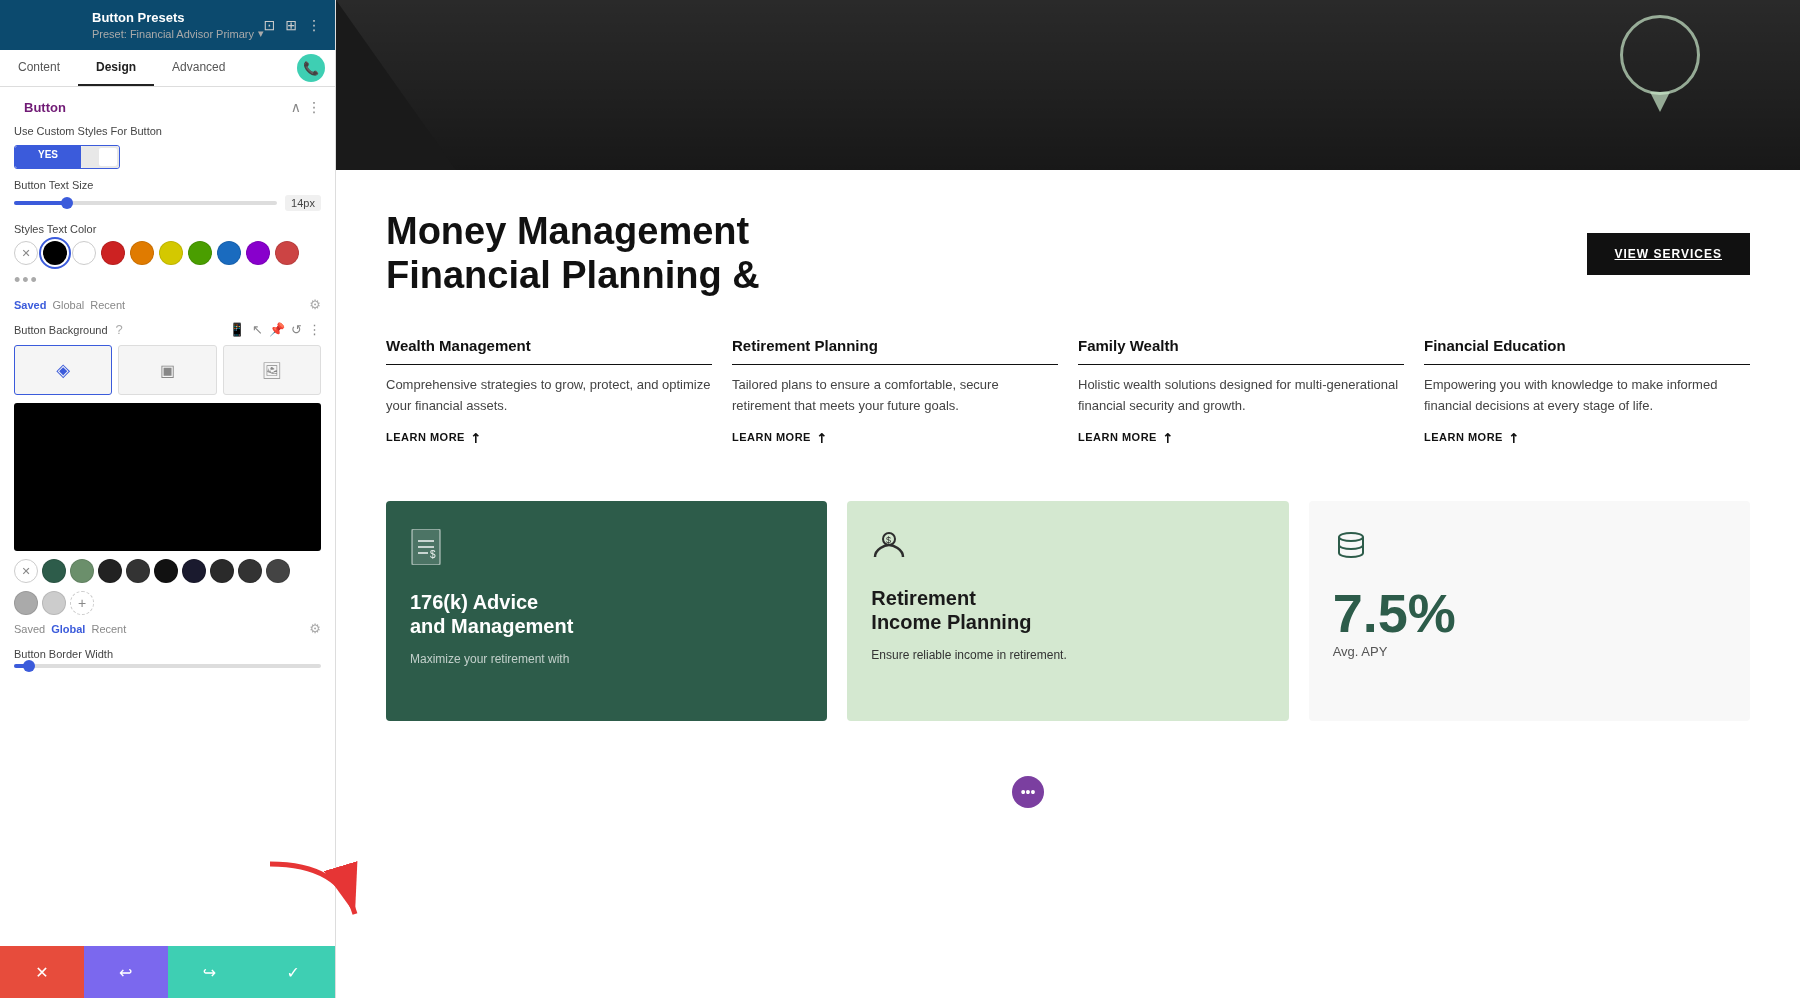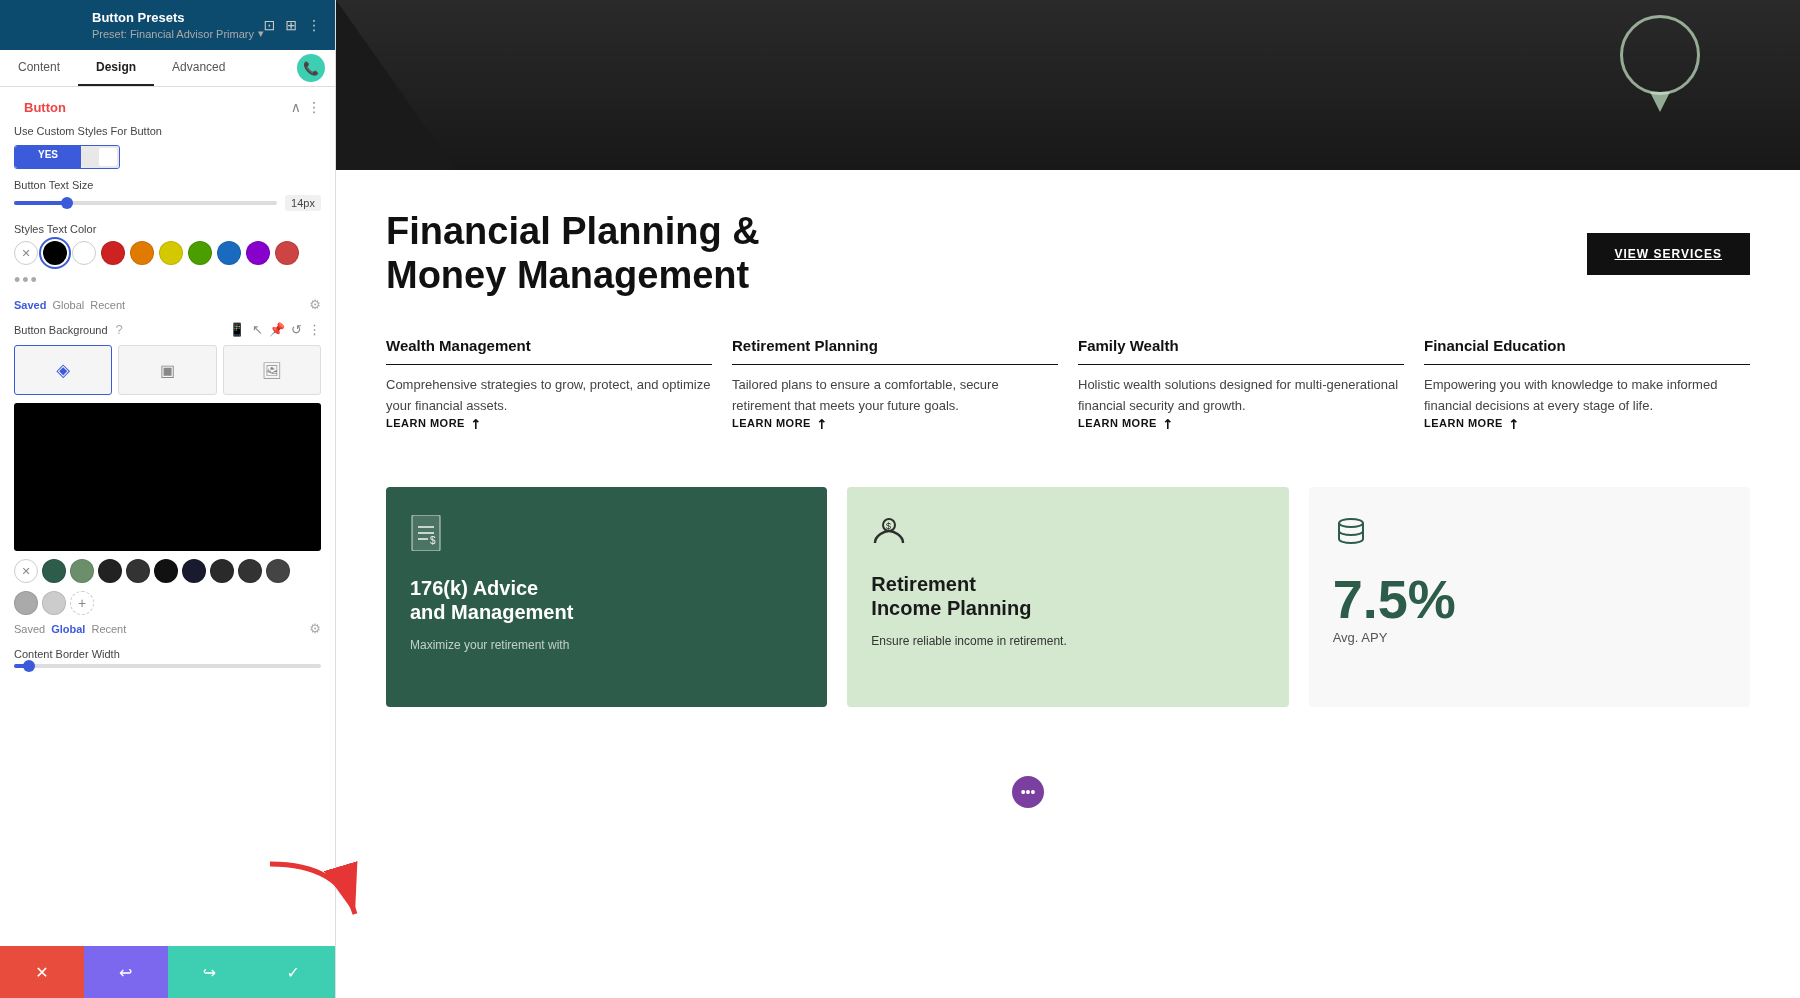--- a/index.html
+++ b/index.html
@@ -78,7 +78,7 @@
     .section-title {
       font-size: 13px;
       font-weight: 700;
-      color: #ef4444;
+      color: #701a75;
       padding-left: 10px;
     }
     .section-icons { display: flex; gap: 6px; align-items: center; color: #888; font-size: 14px; cursor: pointer; }

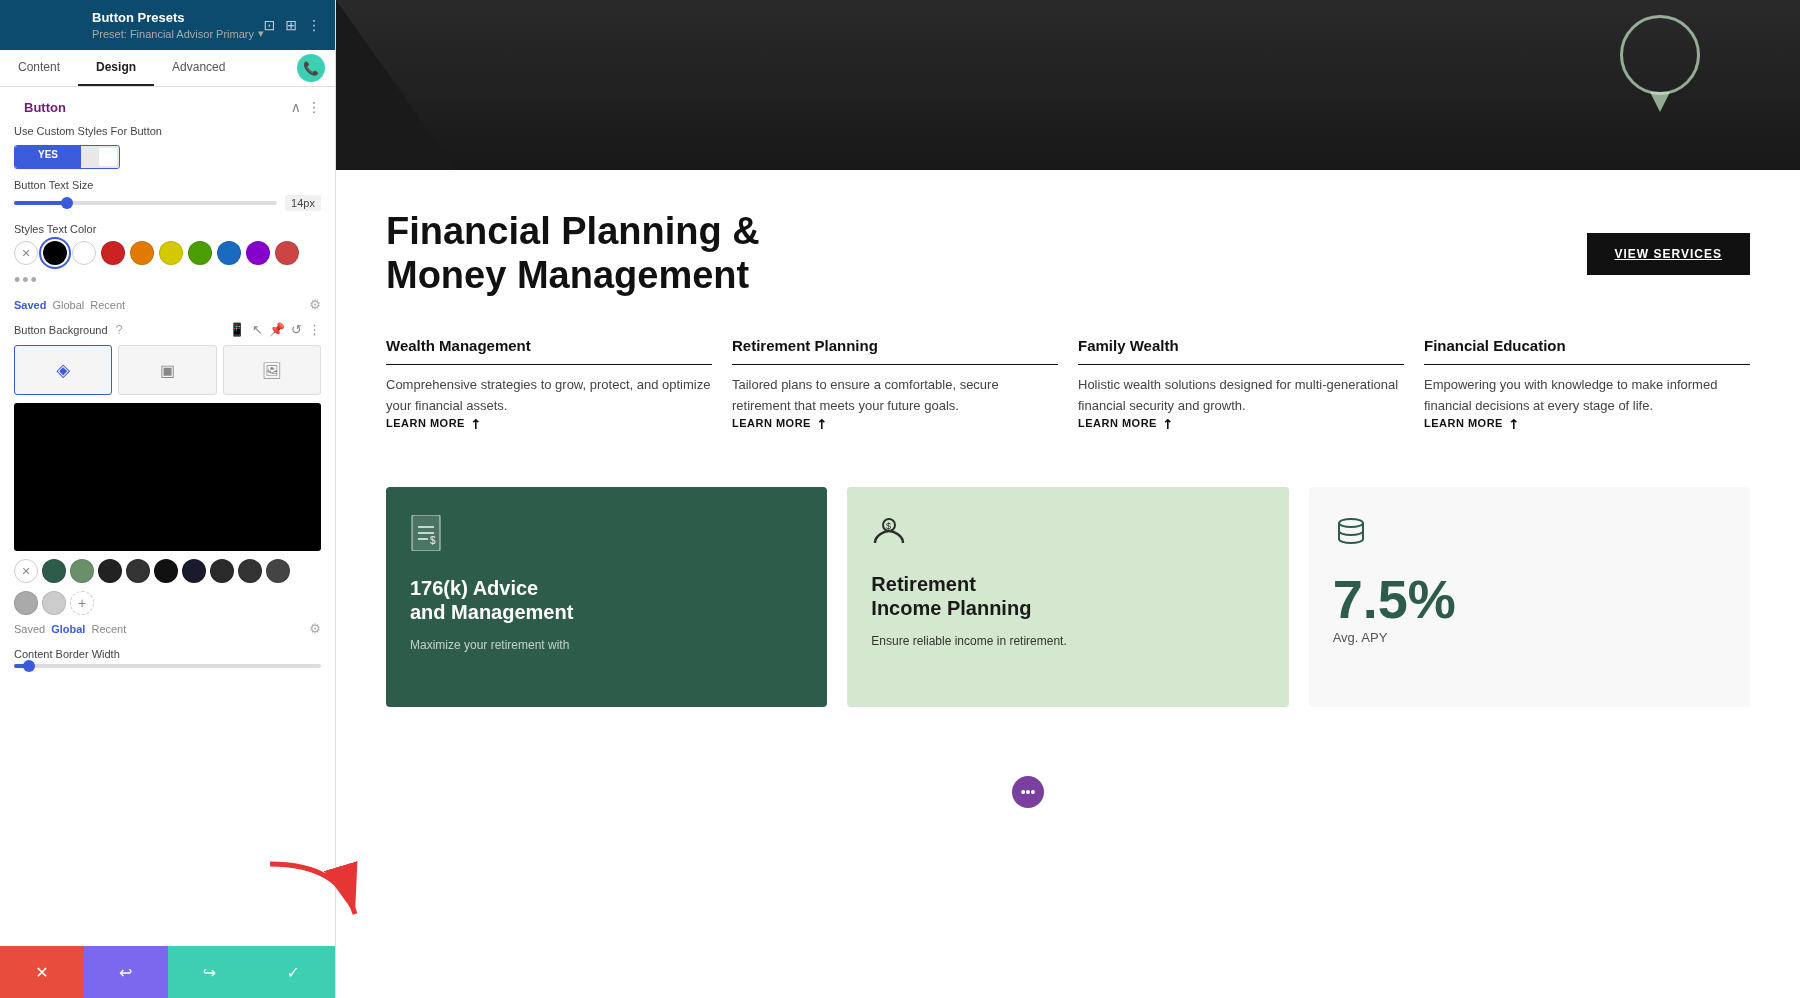--- a/index.html
+++ b/index.html
@@ -658,8 +658,8 @@
 
     <div class="top-section">
       <div class="main-title">
+        <div>Money Management</div>
         <div>Financial Planning &amp;</div>
-        <div>Money Management</div>
       </div>
       <button class="view-services-btn">VIEW SERVICES</button>
     </div>

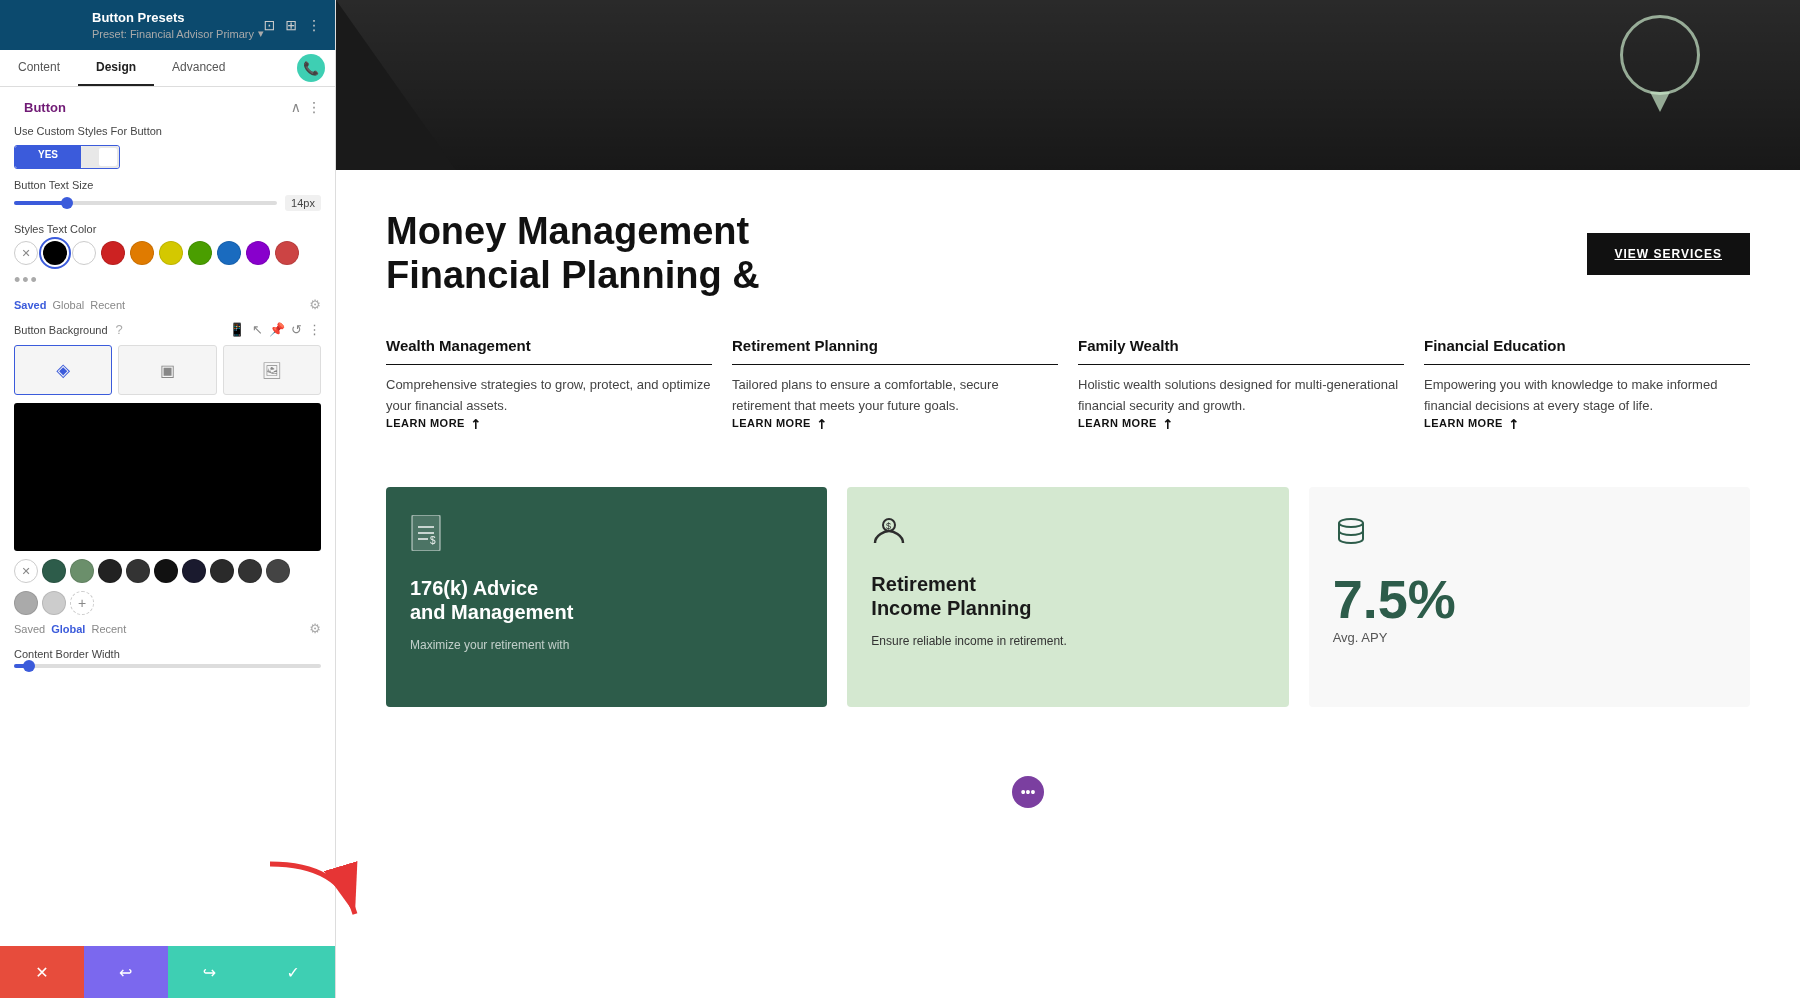--- a/index.html
+++ b/index.html
@@ -399,6 +399,7 @@
       font-size: 13px;
       color: #444;
       line-height: 1.55;
+      margin-bottom: 14px;
     }
     .learn-more {
       font-size: 11px;

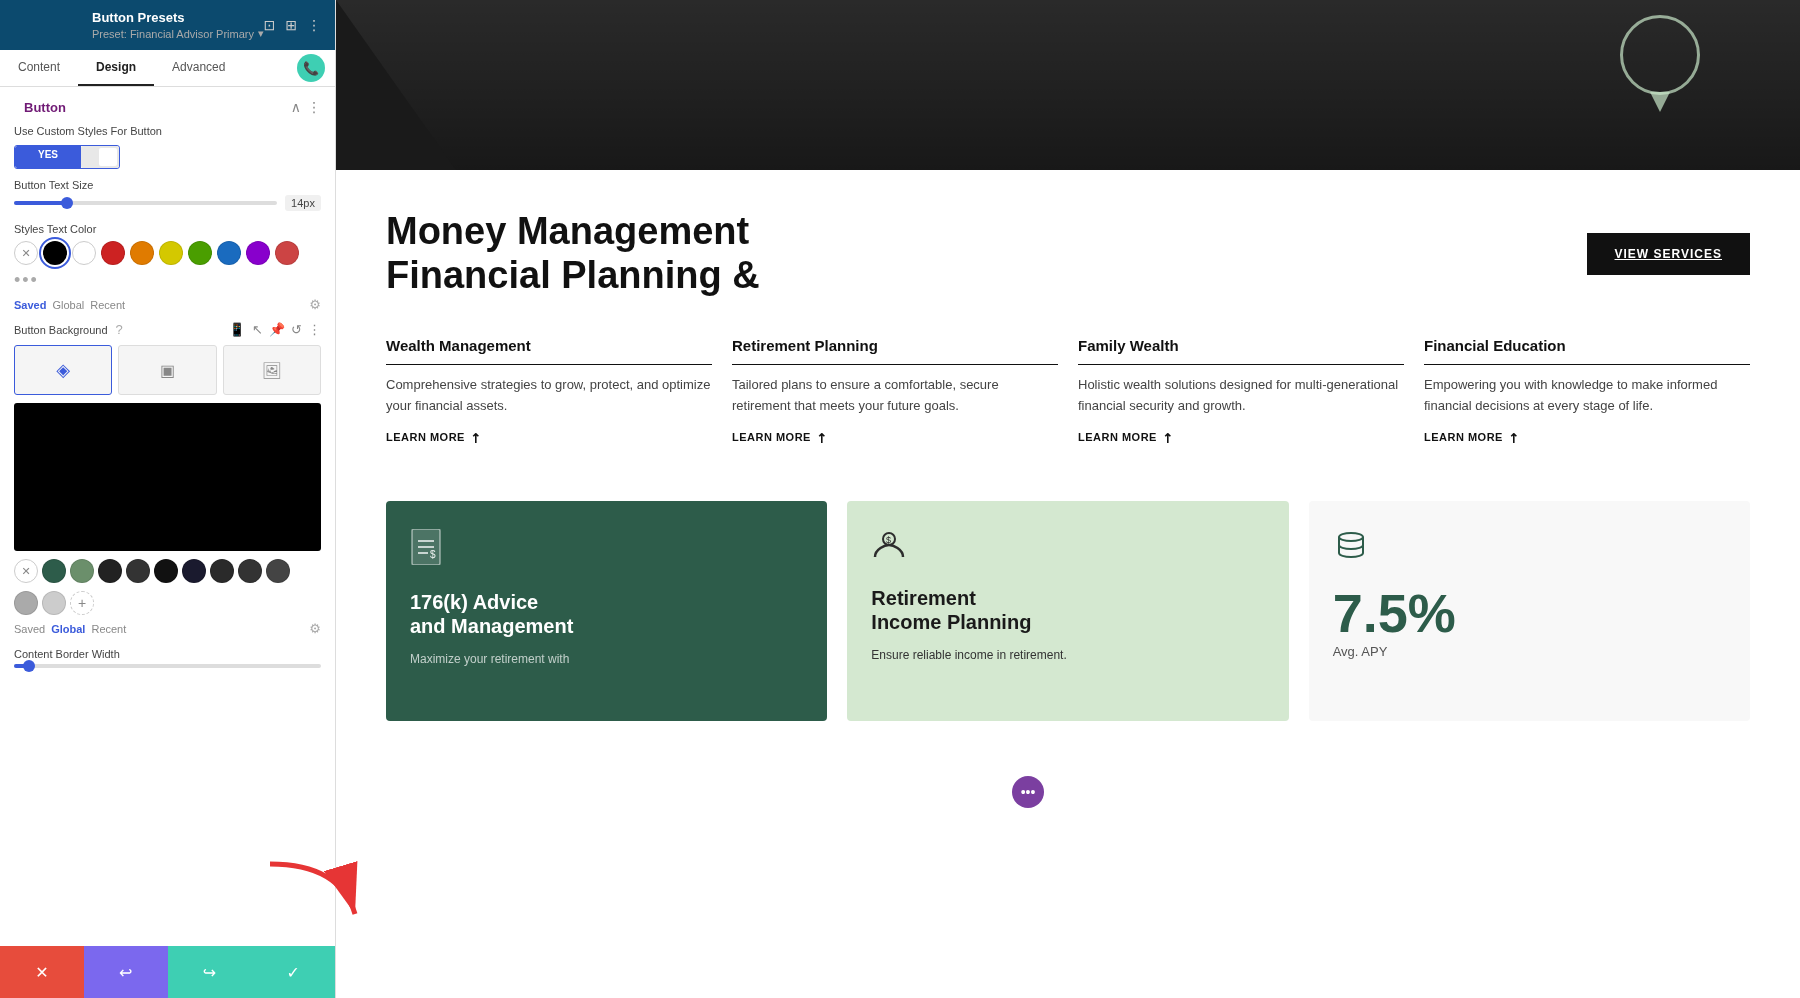--- a/index.html
+++ b/index.html
@@ -628,7 +628,7 @@
       </div>
     </div>
 
-    <div class="border-width-label">Content Border Width</div>
+    <div class="border-width-label">Button Border Width</div>
     <div class="slider-row">
       <div class="slider-track">
         <div class="slider-fill" style="width:5%;"></div>

